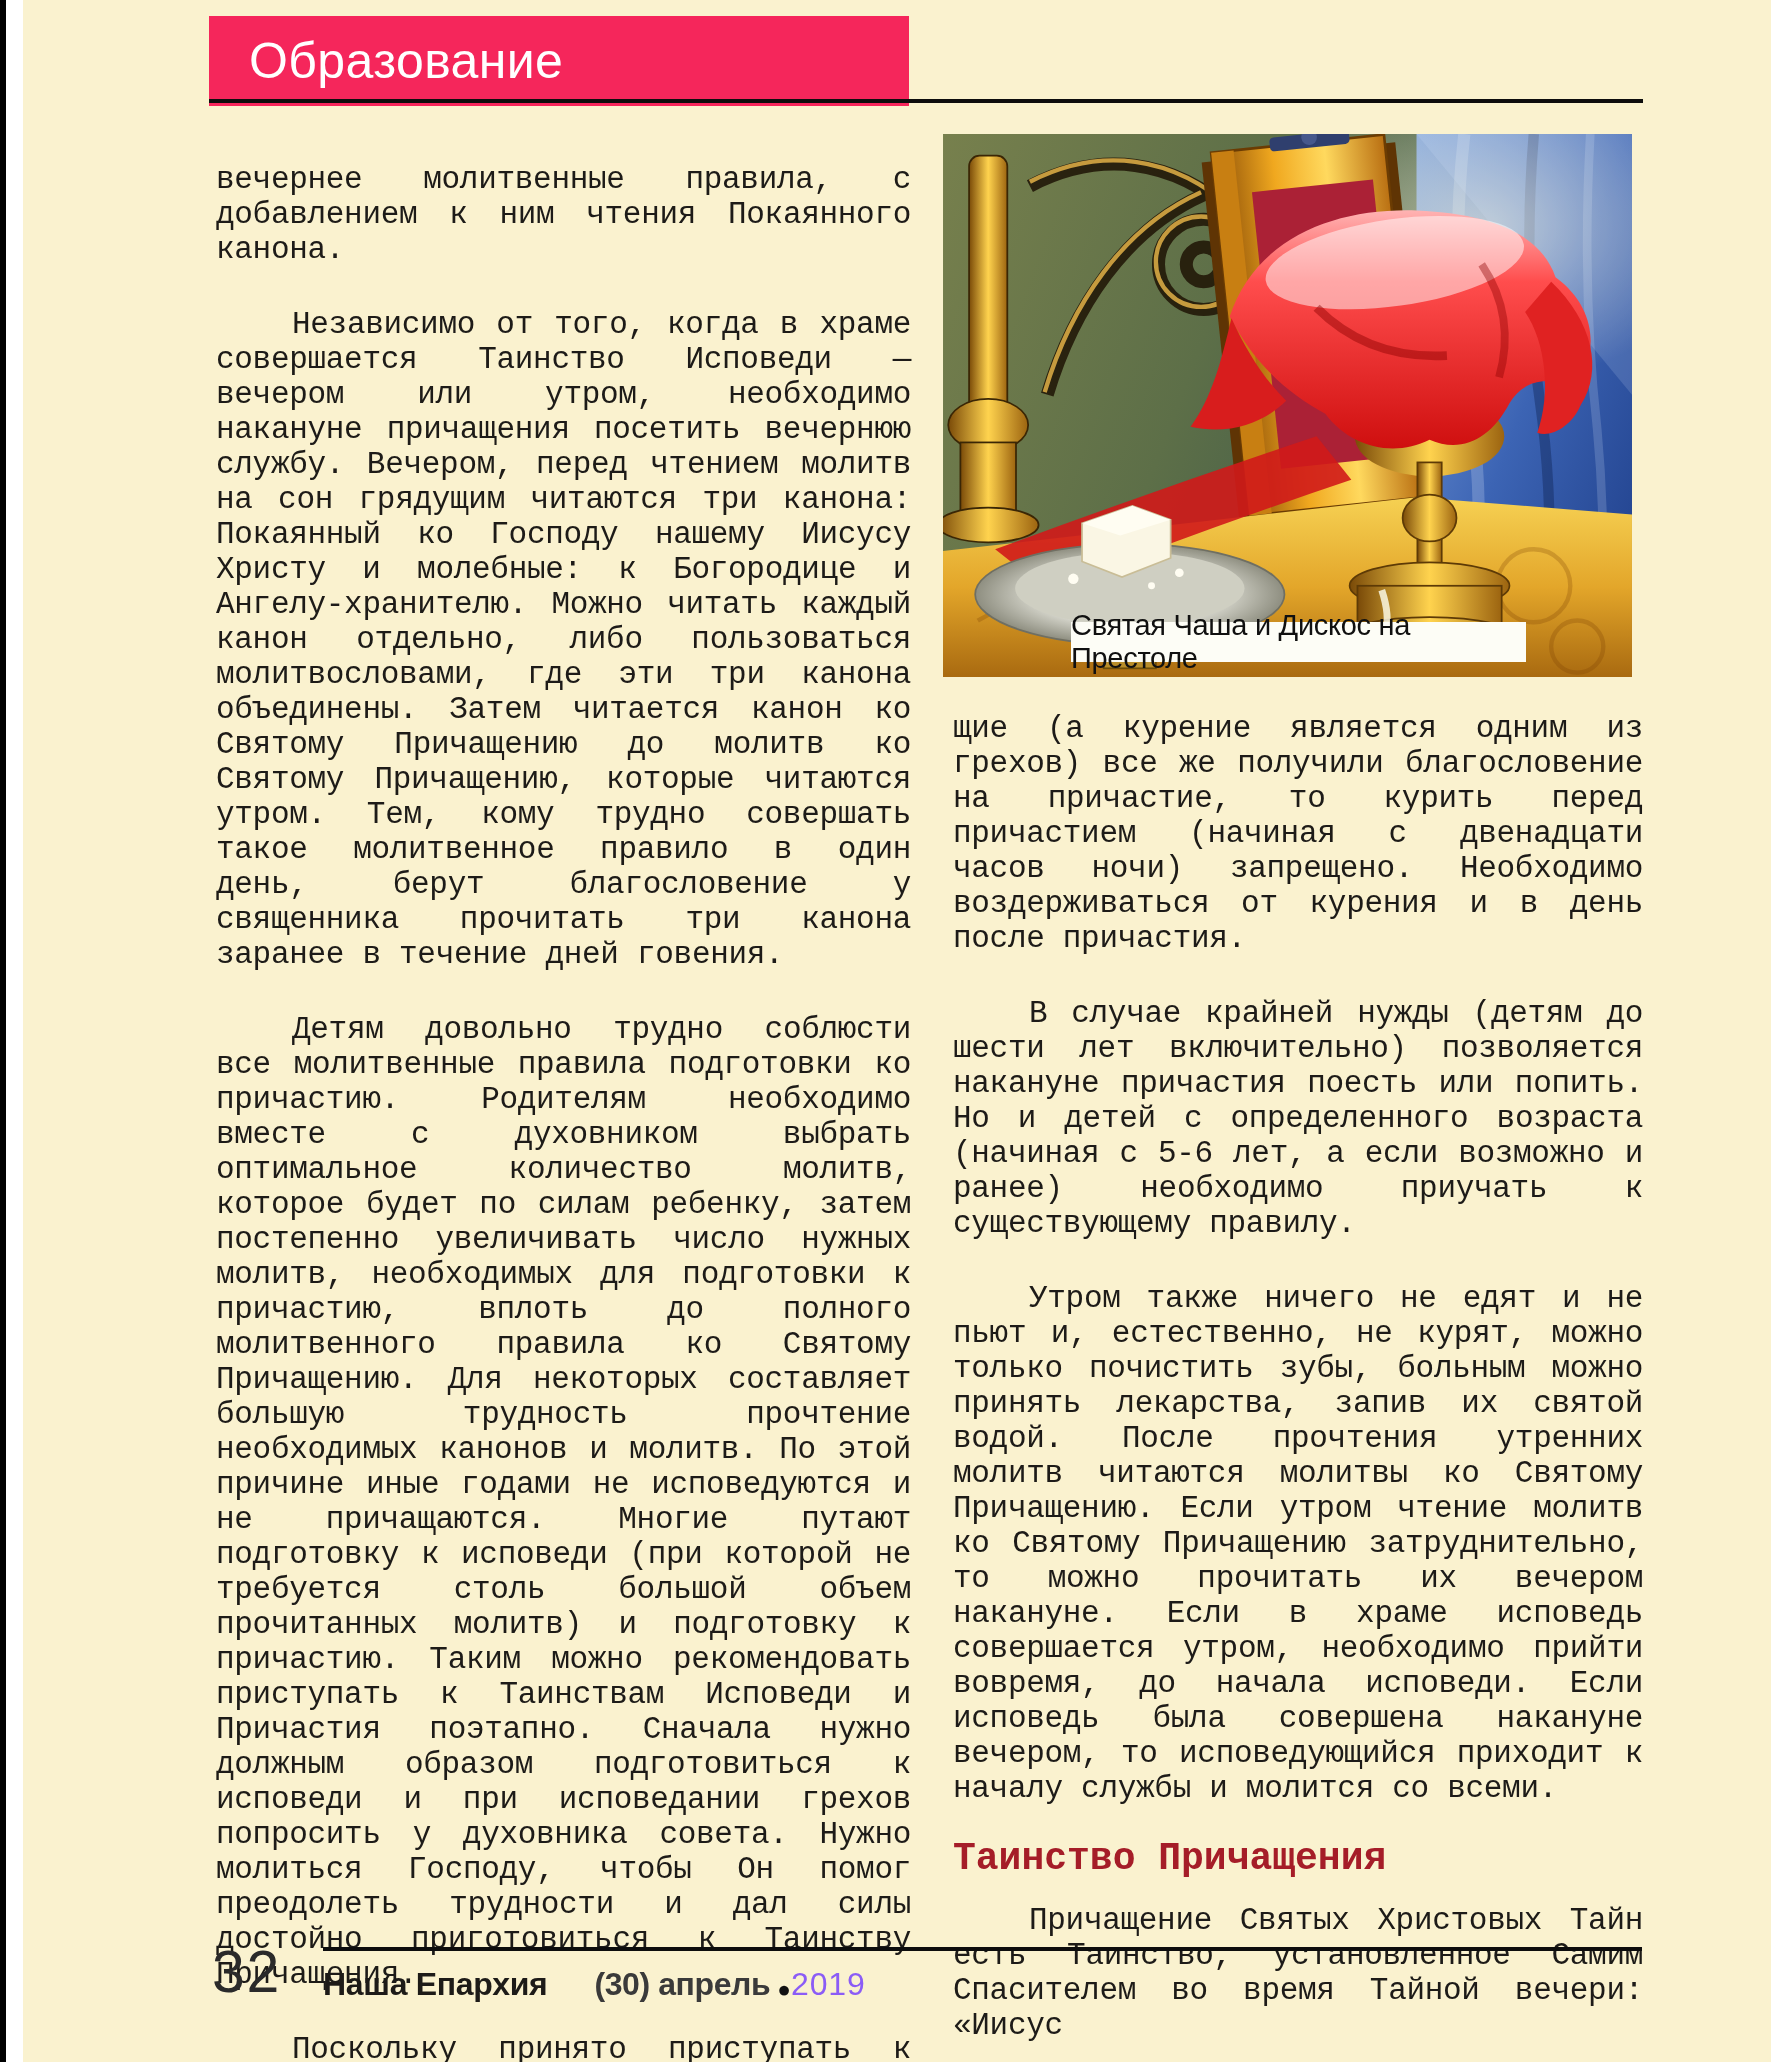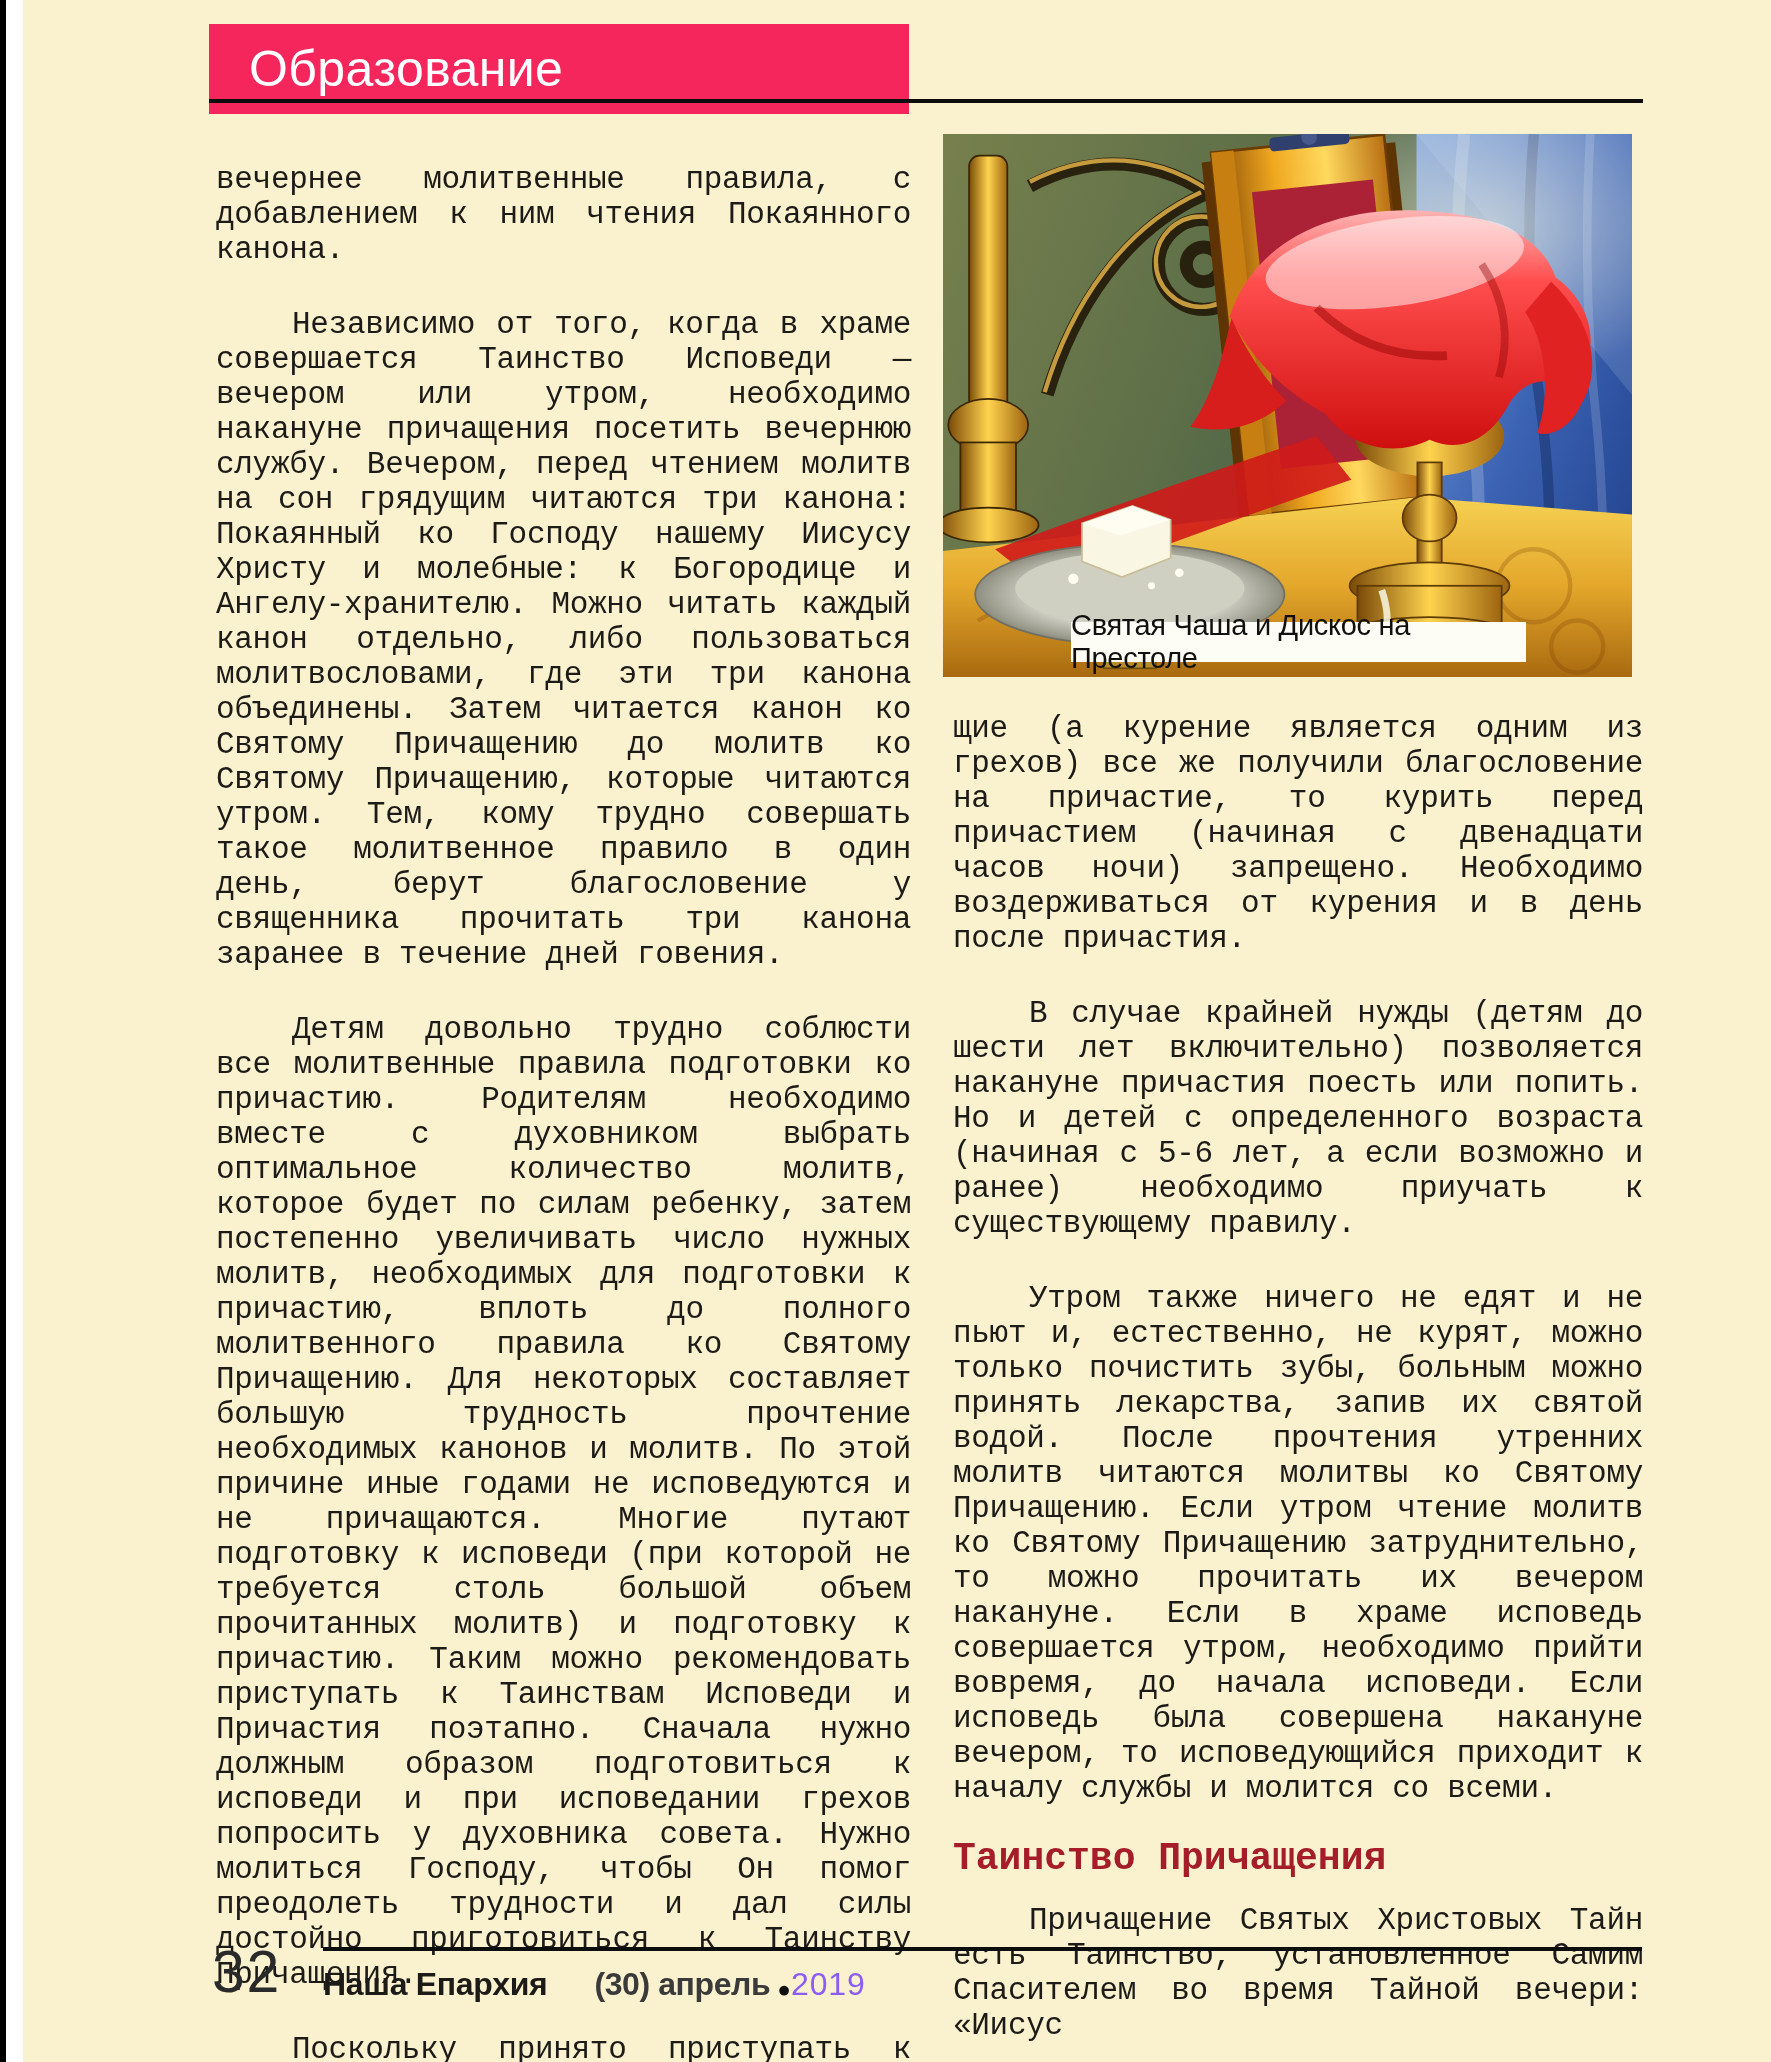--- a/index.html
+++ b/index.html
@@ -13,7 +13,7 @@
   .edge-white{position:absolute;left:6px;top:0;width:16.5px;height:100%;background:#fff;}
 
   .banner{
-    position:absolute;left:209px;top:24px;width:700px;height:90px;
+    position:absolute;left:209px;top:16px;width:700px;height:90px;
     background:var(--banner_red,#f5265b);
     color:#ffffff;font-size:50px;letter-spacing:0.4px;
     display:flex;align-items:center;padding-left:40px;box-sizing:border-box;text-align:center;

